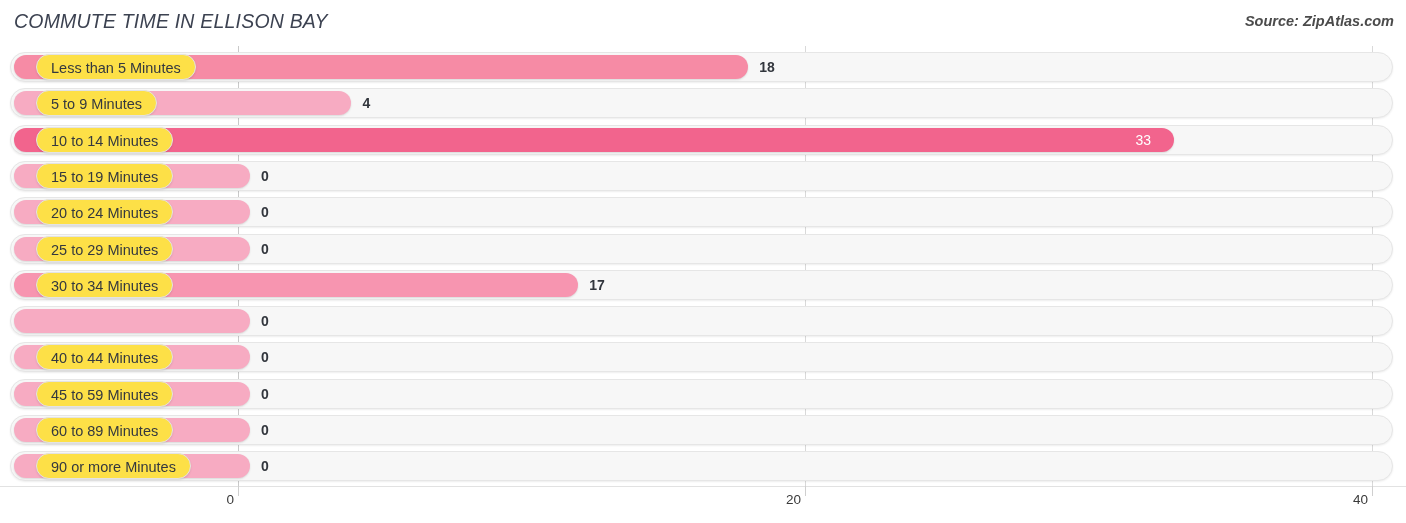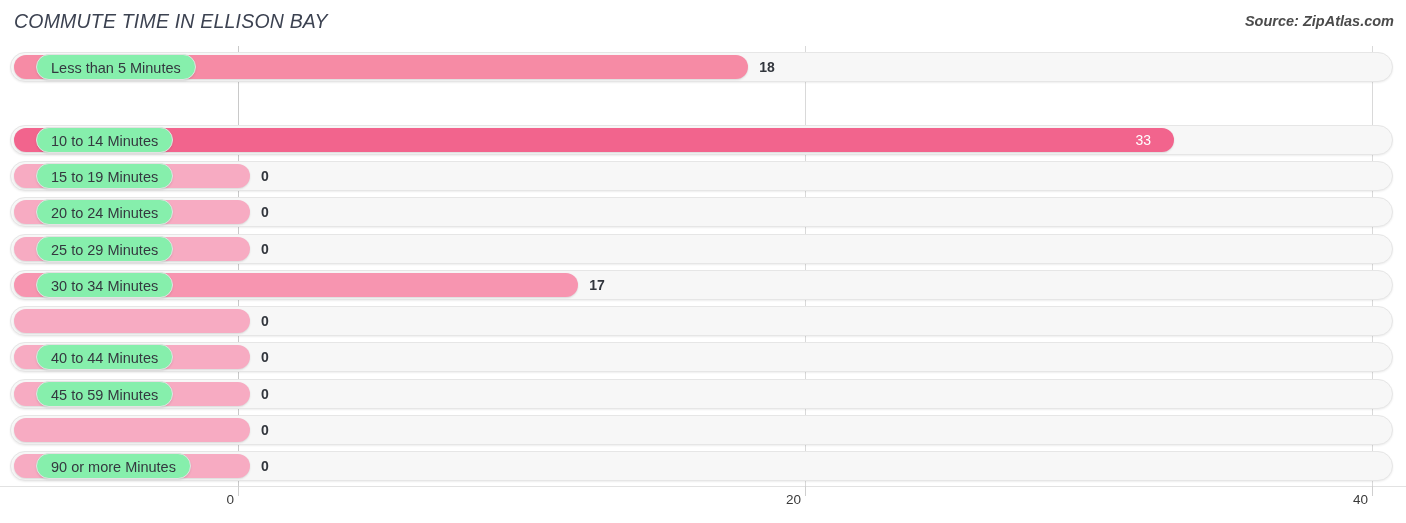--- a/index.html
+++ b/index.html
@@ -97,7 +97,7 @@
     height: 26px;
     line-height: 26px;
     padding: 0 14px 0 14px;
-    background: #86efac;
+    background: #fde047;
     border: 1px solid #e3e3e3;
     border-radius: 13px;
     font-size: 14.5px;

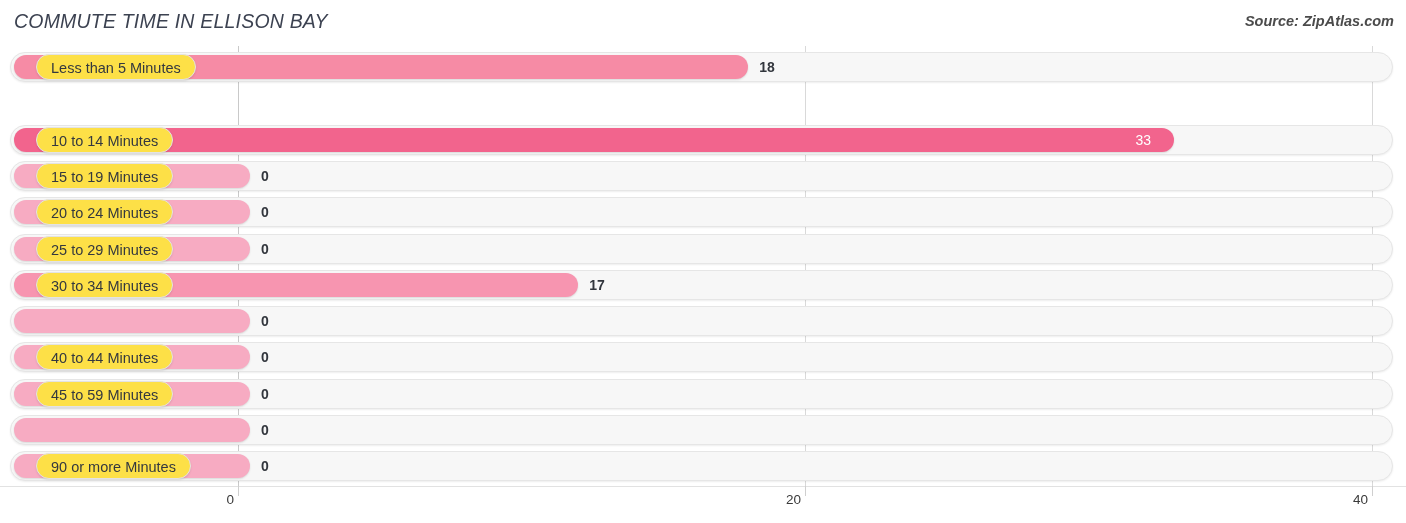--- a/index.html
+++ b/index.html
@@ -176,6 +176,12 @@
       <div class="bar-label-pill">Less than 5 Minutes</div>
       <div class="value-out" style="left: 759.3px;">18</div>
     </div>
+    <div class="row" style="top: 42.3px;">
+      <div class="track"></div>
+      <div class="bar" style="width: 337.4px; background: rgb(247, 171, 194);"></div>
+      <div class="bar-label-pill">5 to 9 Minutes</div>
+      <div class="value-out" style="left: 362.4px;">4</div>
+    </div>
     <div class="row" style="top: 78.6px;">
       <div class="track"></div>
       <div class="bar" style="width: 1159.55px; background: rgb(242, 100, 141);"></div>

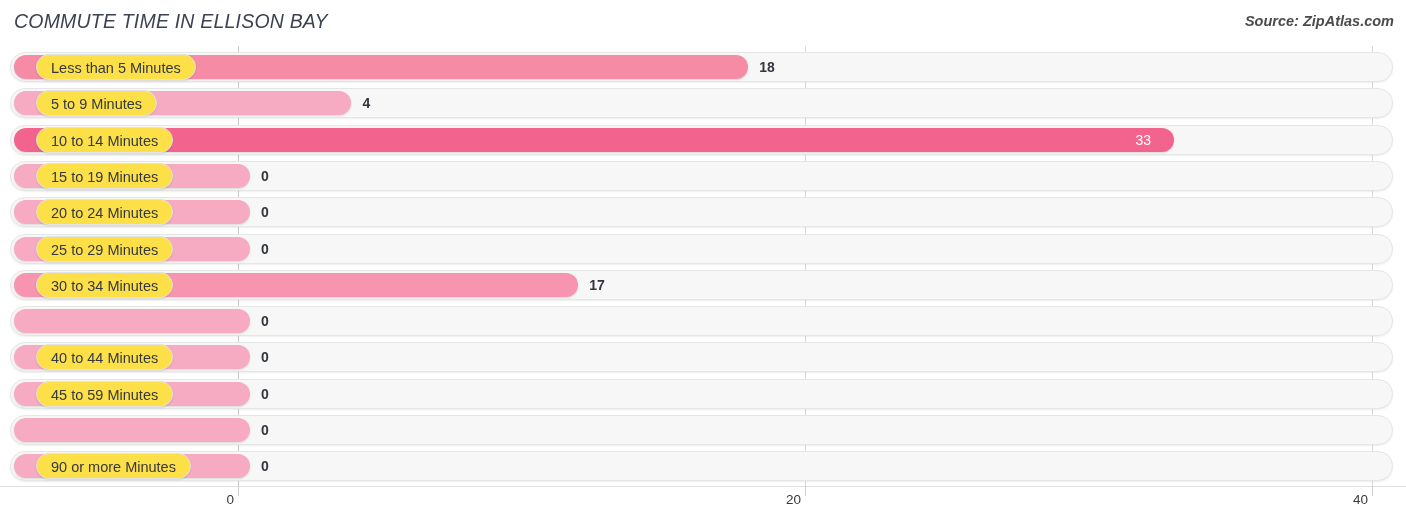--- a/index.html
+++ b/index.html
@@ -232,6 +232,7 @@
     <div class="row" style="top: 369px;">
       <div class="track"></div>
       <div class="bar" style="width: 236px; background: rgb(247, 171, 194);"></div>
+      <div class="bar-label-pill">60 to 89 Minutes</div>
       <div class="value-out" style="left: 261px;">0</div>
     </div>
     <div class="row" style="top: 405.3px;">

